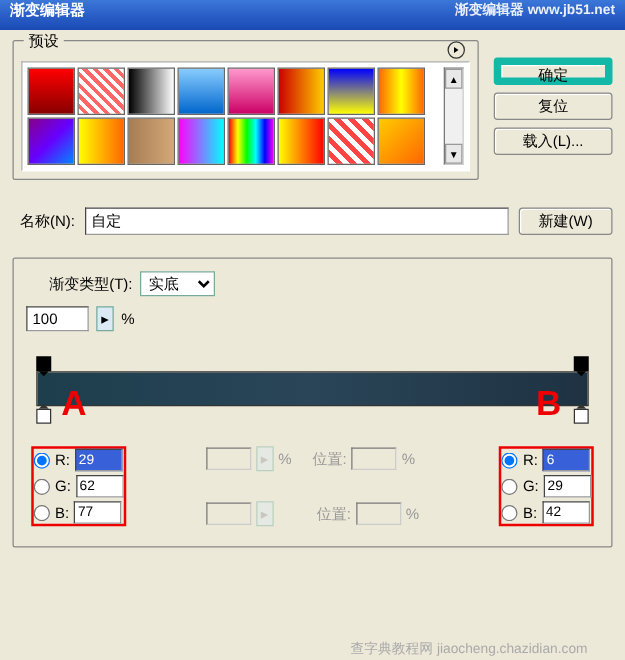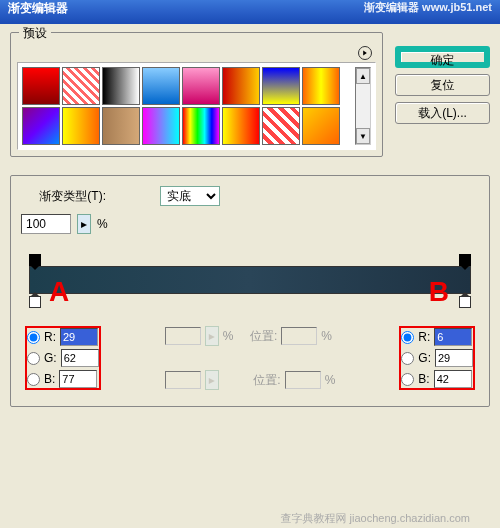--- a/index.html
+++ b/index.html
@@ -9,7 +9,7 @@
 .titlebar .watermark { font-size: 11px; opacity: 0.9; }
 .content { padding: 8px 10px; }
 .top-row { display: flex; gap: 12px; }
-.presets-group { flex: 1; border: 1px solid #888; border-radius: 2px; padding: 13px 6px 6px; position: relative; }
+.presets-group { flex: 1; border: 1px solid #888; border-radius: 2px; padding: 0 6px 6px; position: relative; }
 .presets-group .legend { position: absolute; top: -8px; left: 8px; background: #ece9d8; padding: 0 4px; }
 .presets-head { display: flex; justify-content: flex-end; padding-right: 4px; margin-bottom: 2px; }
 .circle-btn { width: 14px; height: 14px; border: 1px solid #333; border-radius: 50%; display: flex; align-items: center; justify-content: center; background: #ece9d8; }

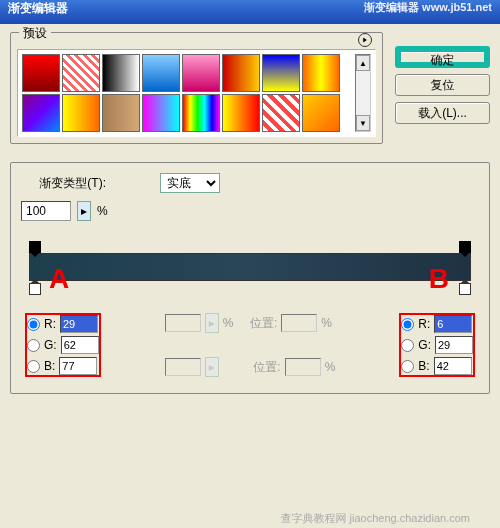--- a/index.html
+++ b/index.html
@@ -110,6 +110,11 @@
     </div>
   </div>
 
+  <div class="name-row">
+    <label>名称(N):</label>
+    <input type="text" value="自定" style="">
+    <button>新建(W)</button>
+  </div>
 
   <div class="gradient-section">
     <div class="row">

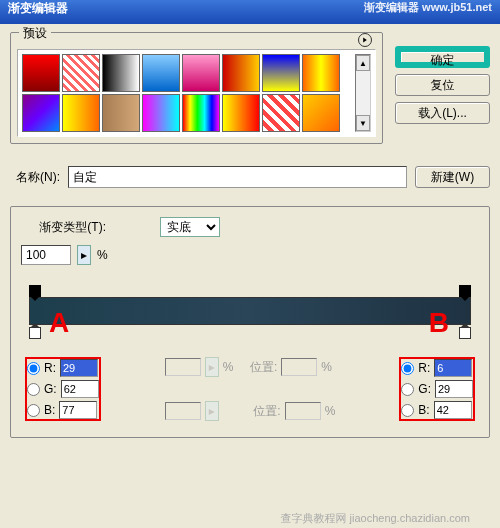--- a/index.html
+++ b/index.html
@@ -30,7 +30,7 @@
 .gradient-section { margin-top: 18px; border: 1px solid #888; border-radius: 2px; padding: 10px 10px 16px; position: relative; }
 .row { display: flex; align-items: center; gap: 6px; margin-bottom: 8px; }
 .row label { width: 85px; text-align: right; }
-.select { width: 60px; height: 20px; border: 1px solid #7a9; background: #fff; padding: 0 2px; margin-left: 48px; }
+.select { width: 60px; height: 20px; border: 1px solid #7a9; background: #fff; padding: 0 2px; }
 .num-input { width: 50px; height: 20px; border: 1px inset #999; background: #fff; text-align: left; padding: 0 4px; }
 .arrow-btn { width: 14px; height: 20px; border: 1px solid #7a9; background: #dbeaf5; display: flex; align-items: center; justify-content: center; }
 .gradient-bar-area { position: relative; margin-top: 8px; padding: 12px 8px; }

